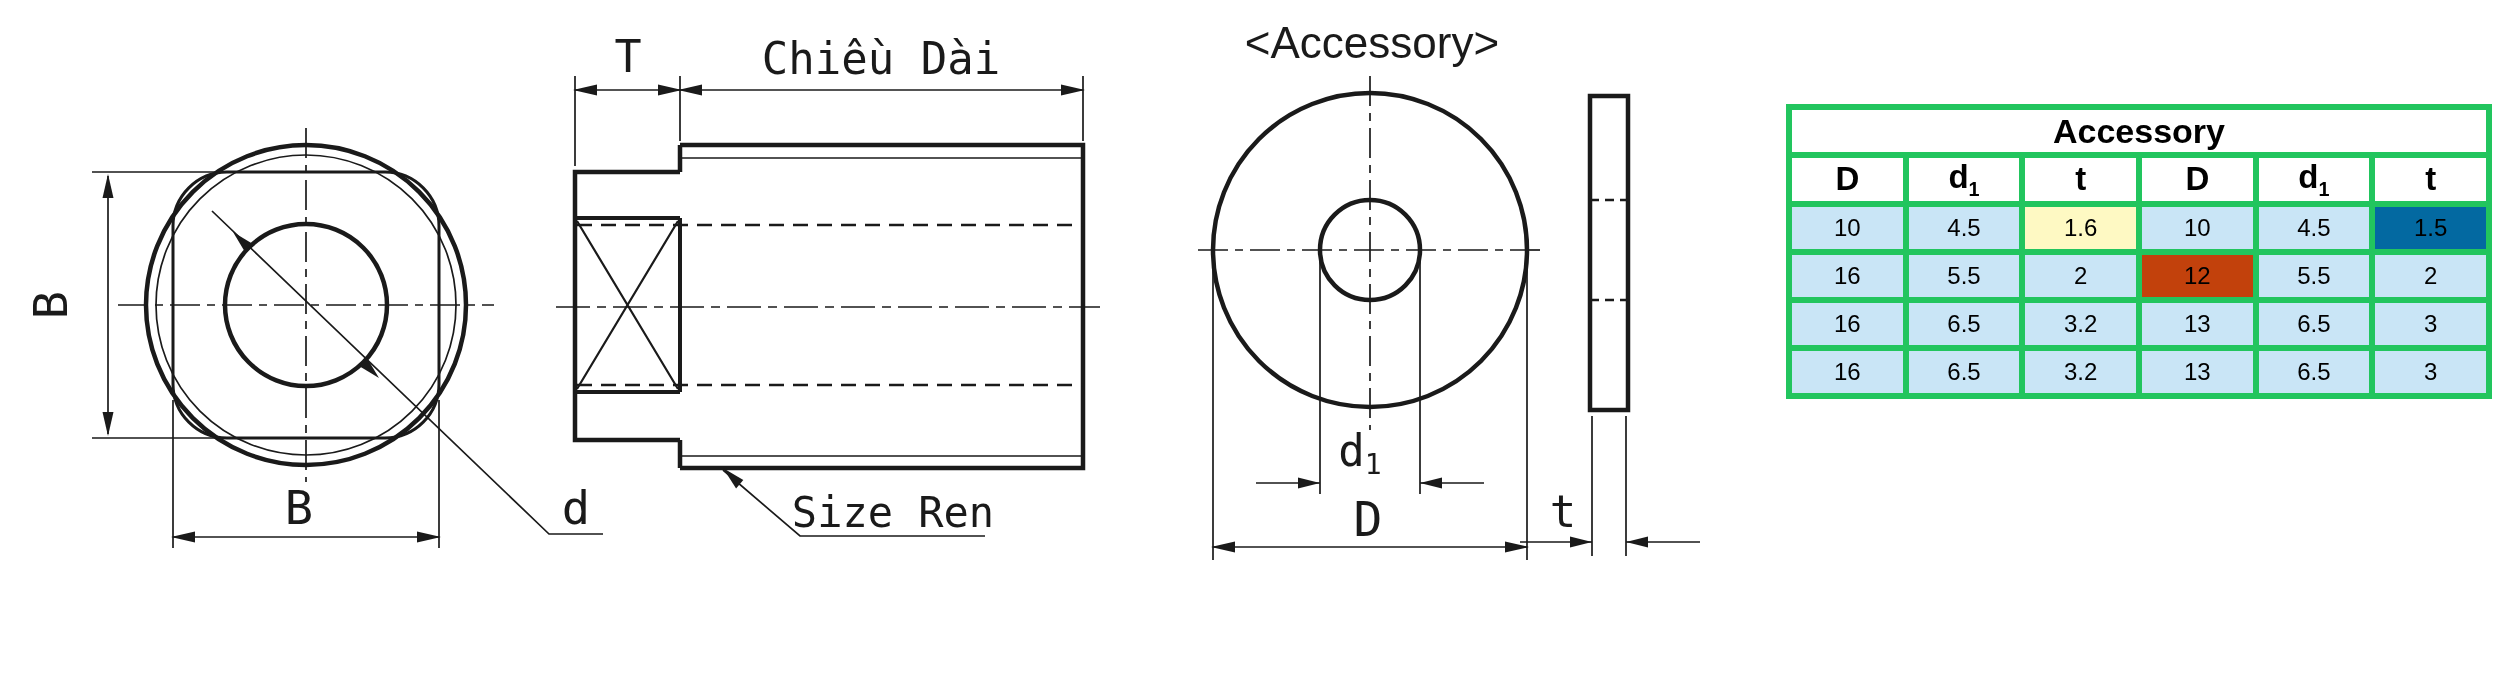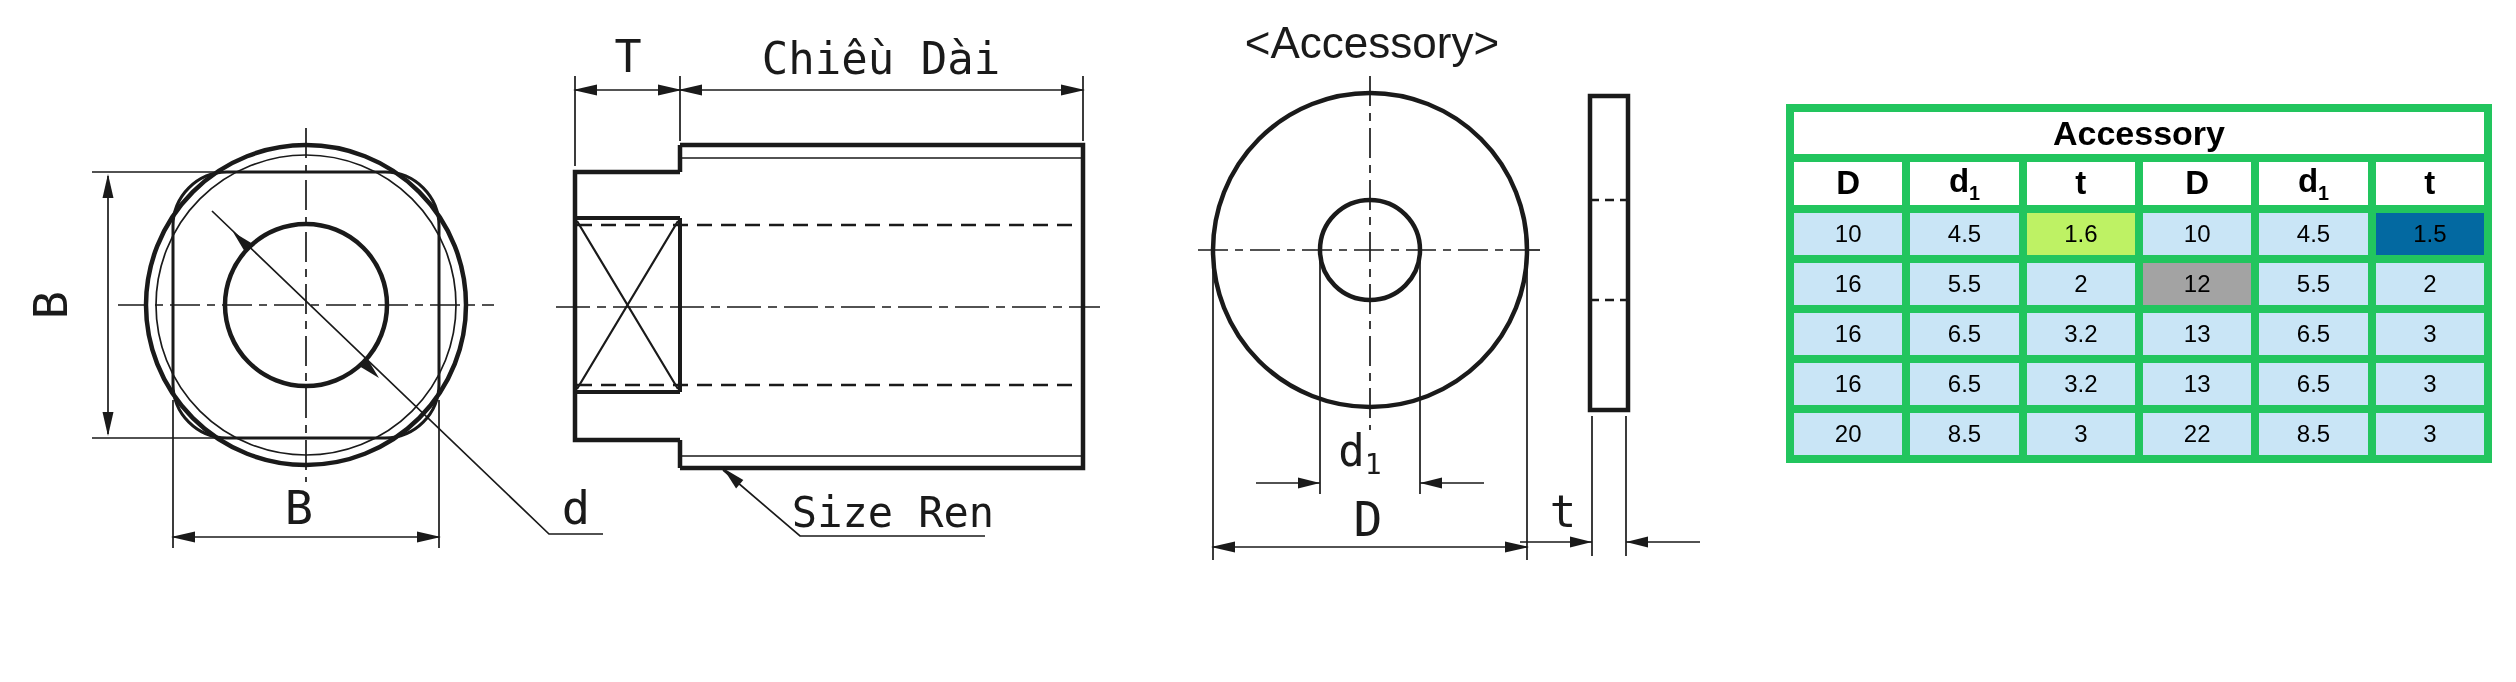--- a/index.html
+++ b/index.html
@@ -14,7 +14,7 @@
   #spec-table-wrap{position:absolute;left:1786px;top:104px;width:706px;}
   table.spec{border-collapse:collapse;width:706px;table-layout:fixed;
              font-family:"Liberation Sans",sans-serif;color:#000;}
-  table.spec th,table.spec td{border:8px solid #22c55e;text-align:center;vertical-align:middle;
+  table.spec th,table.spec td{border:6px solid #22c55e;text-align:center;vertical-align:middle;
              padding:0;overflow:hidden;}
   table.spec{border:4px solid #000;}
   tr.title-row th{height:42px;font-size:34px;font-weight:bold;}

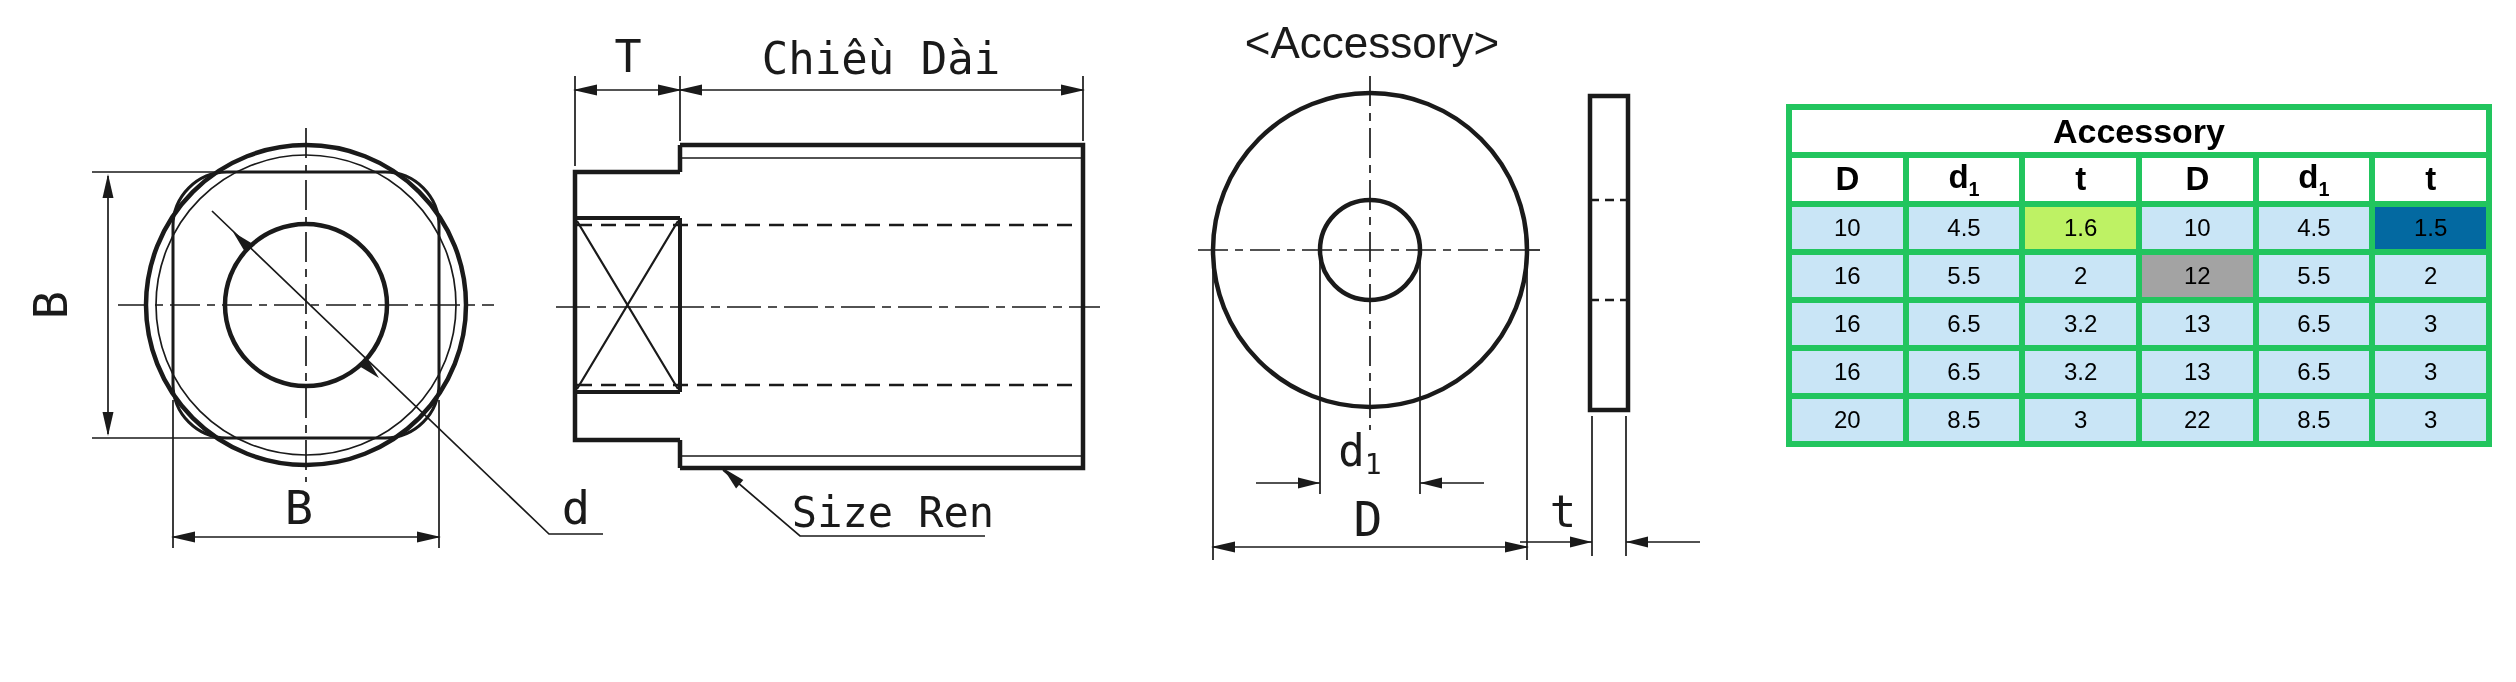--- a/index.html
+++ b/index.html
@@ -141,7 +141,7 @@
           <tr class="data-row">
             <td style="background: rgb(201, 229, 246);">10</td>
             <td style="background: rgb(201, 229, 246);">4.5</td>
-            <td style="background: #bef264;">1.6</td>
+            <td style="background: #fef9c3;">1.6</td>
             <td style="background: rgb(201, 229, 246);">10</td>
             <td style="background: rgb(201, 229, 246);">4.5</td>
             <td style="background: #0369a1;">1.5</td>

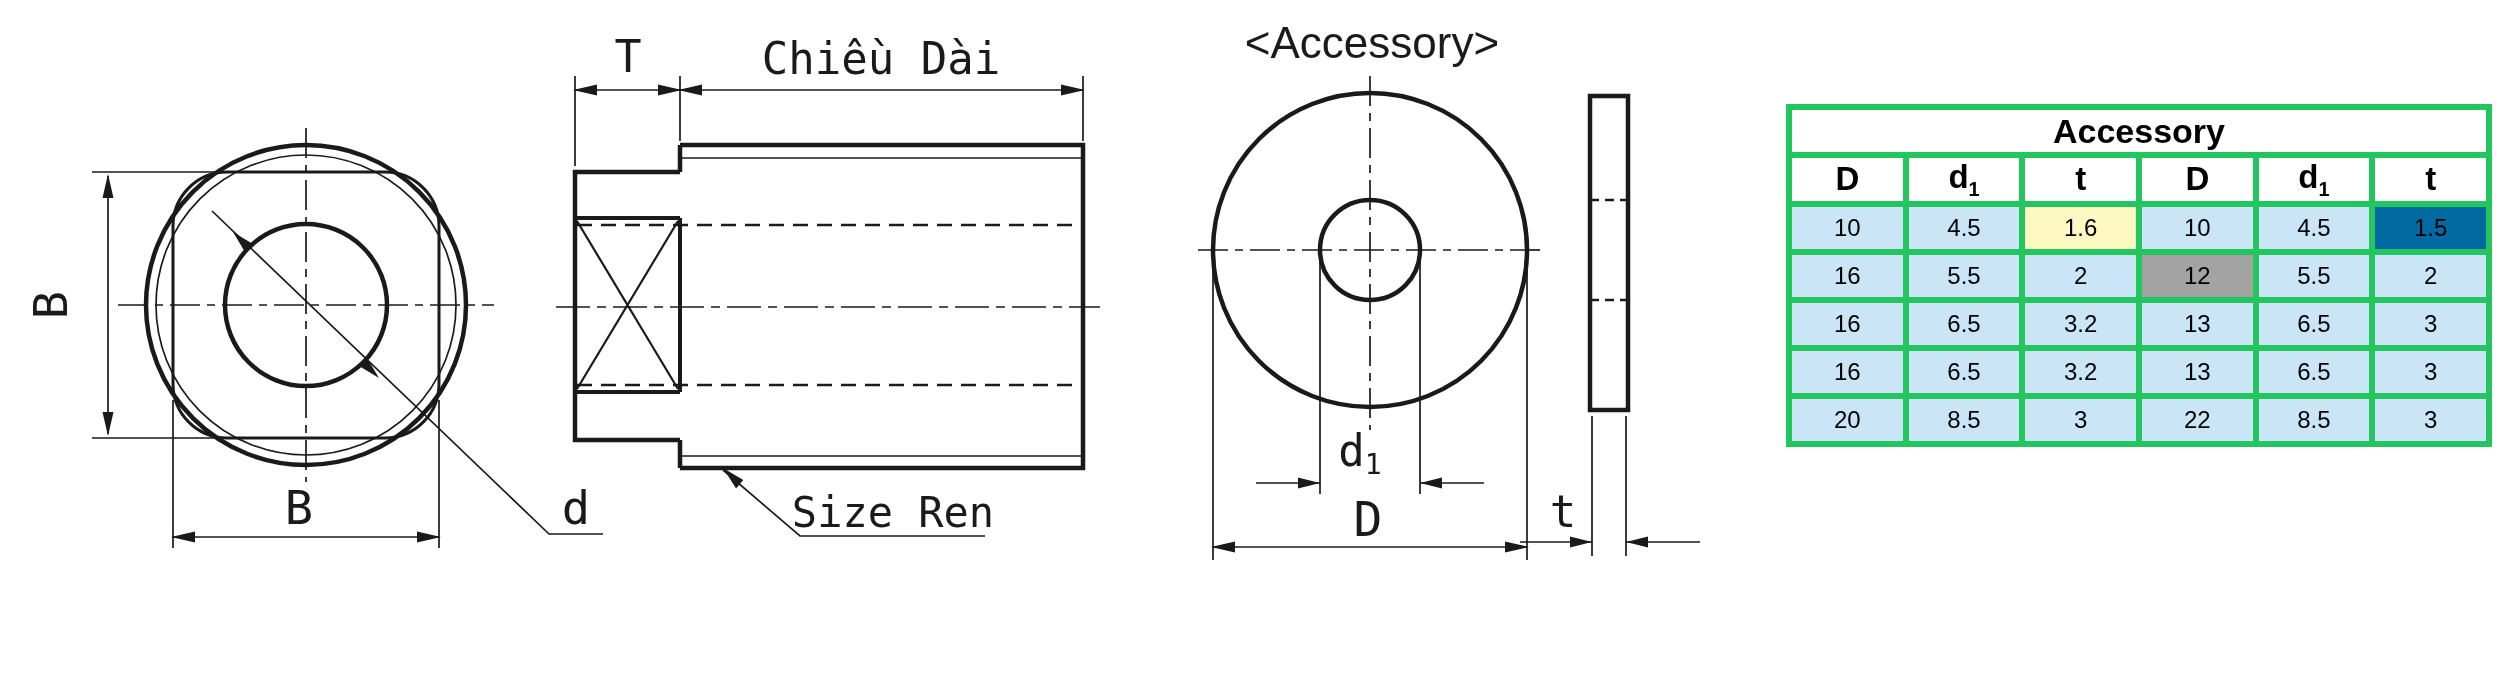--- a/index.html
+++ b/index.html
@@ -150,7 +150,7 @@
             <td style="background: rgb(201, 229, 246);">16</td>
             <td style="background: rgb(201, 229, 246);">5.5</td>
             <td style="background: rgb(201, 229, 246);">2</td>
-            <td style="background: #a3a3a3; text-align: center;">12</td>
+            <td style="background: #c2410c; text-align: center;">12</td>
             <td style="background: rgb(201, 229, 246);">5.5</td>
             <td style="background: rgb(201, 229, 246);">2</td>
           </tr>

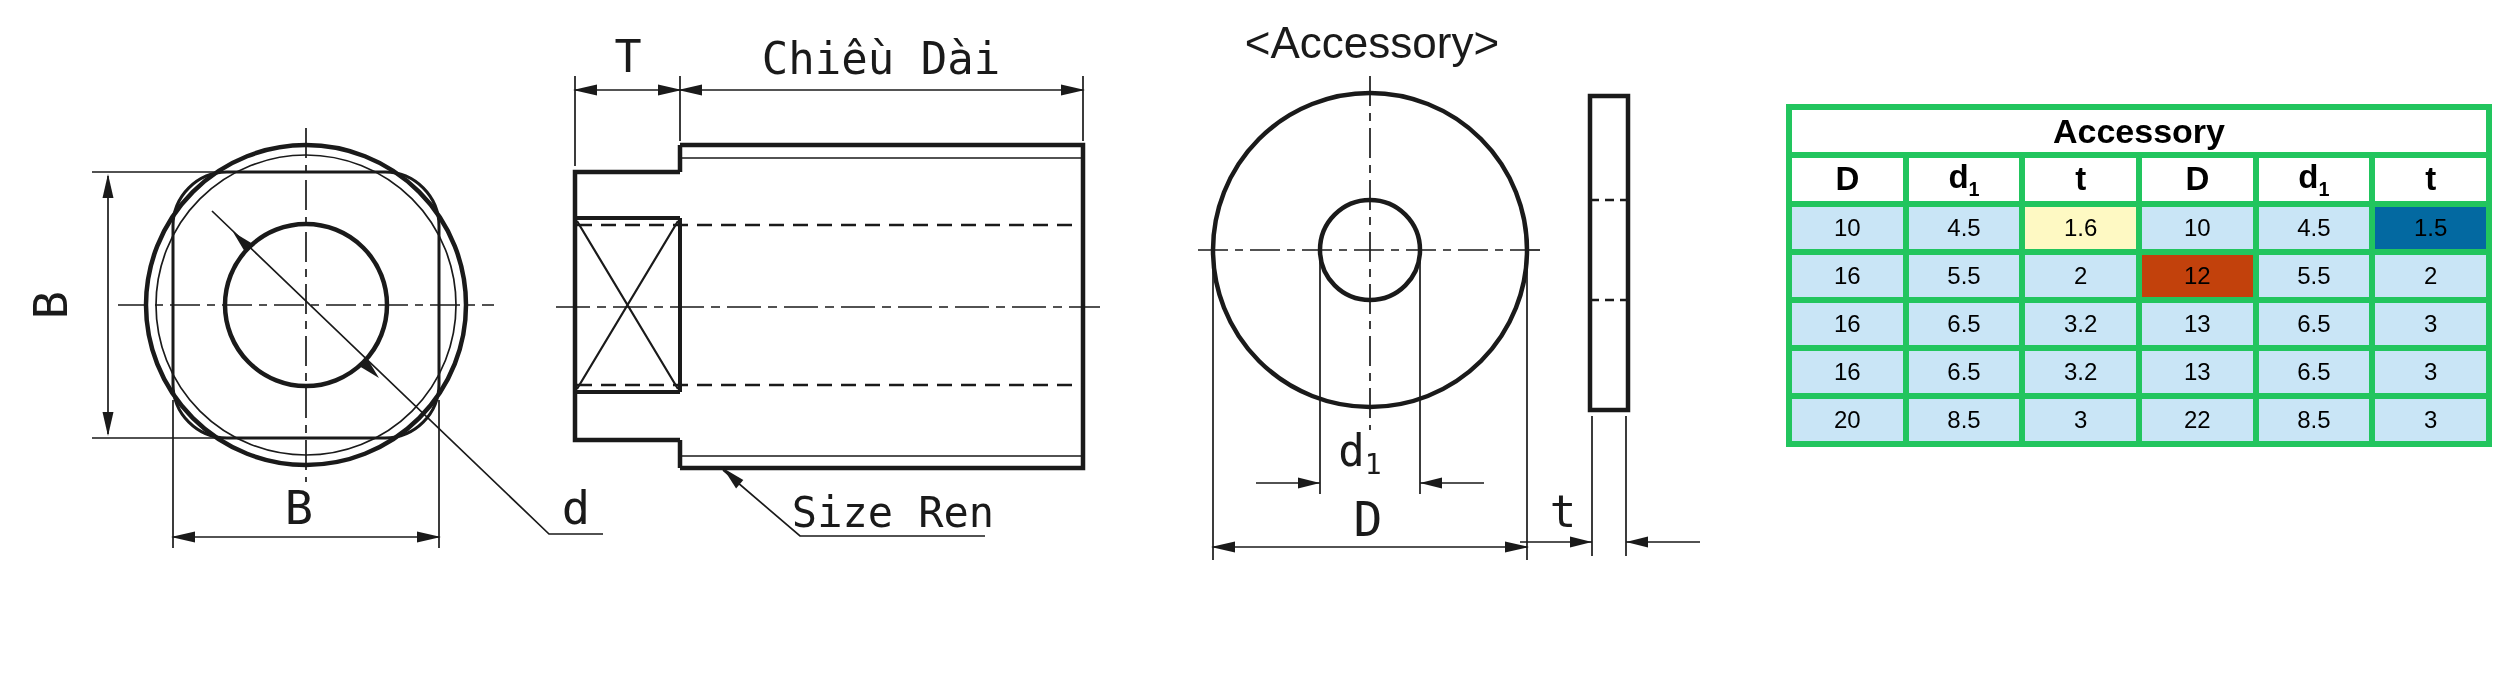--- a/index.html
+++ b/index.html
@@ -170,14 +170,6 @@
             <td style="background: rgb(201, 229, 246);">6.5</td>
             <td style="background: rgb(201, 229, 246);">3</td>
           </tr>
-          <tr class="data-row">
-            <td style="background: rgb(201, 229, 246);">20</td>
-            <td style="background: rgb(201, 229, 246);">8.5</td>
-            <td style="background: rgb(201, 229, 246);">3</td>
-            <td style="background: rgb(201, 229, 246);">22</td>
-            <td style="background: rgb(201, 229, 246);">8.5</td>
-            <td style="background: rgb(201, 229, 246);">3</td>
-          </tr>
         </tbody>
     </table>
   </div>

